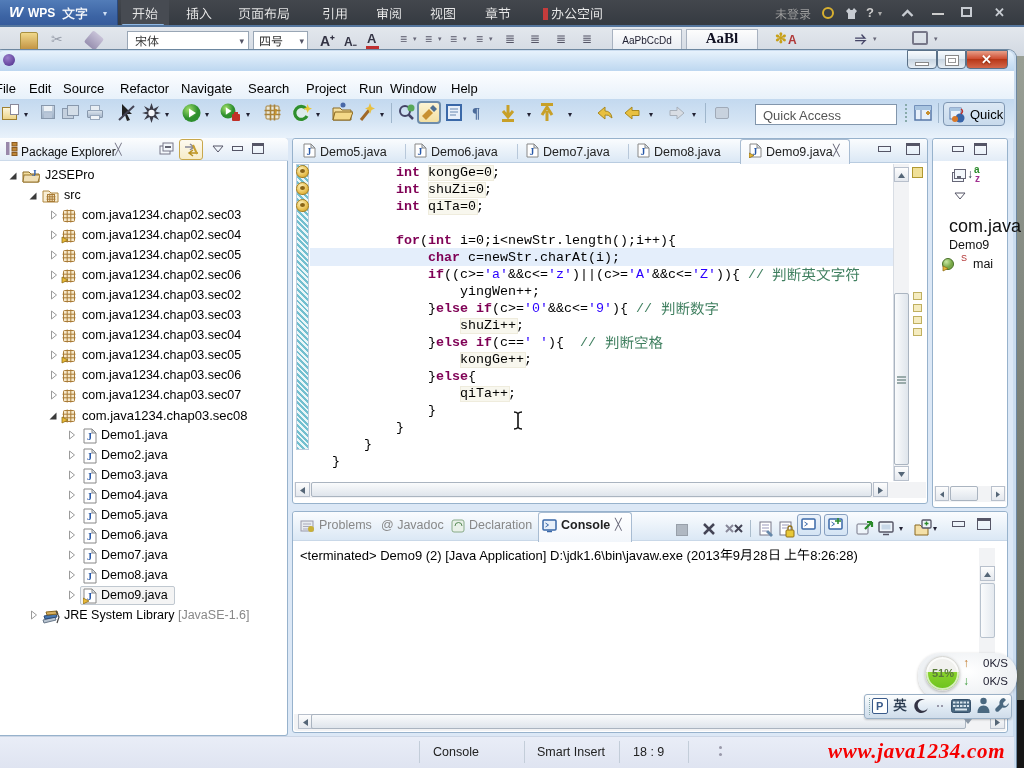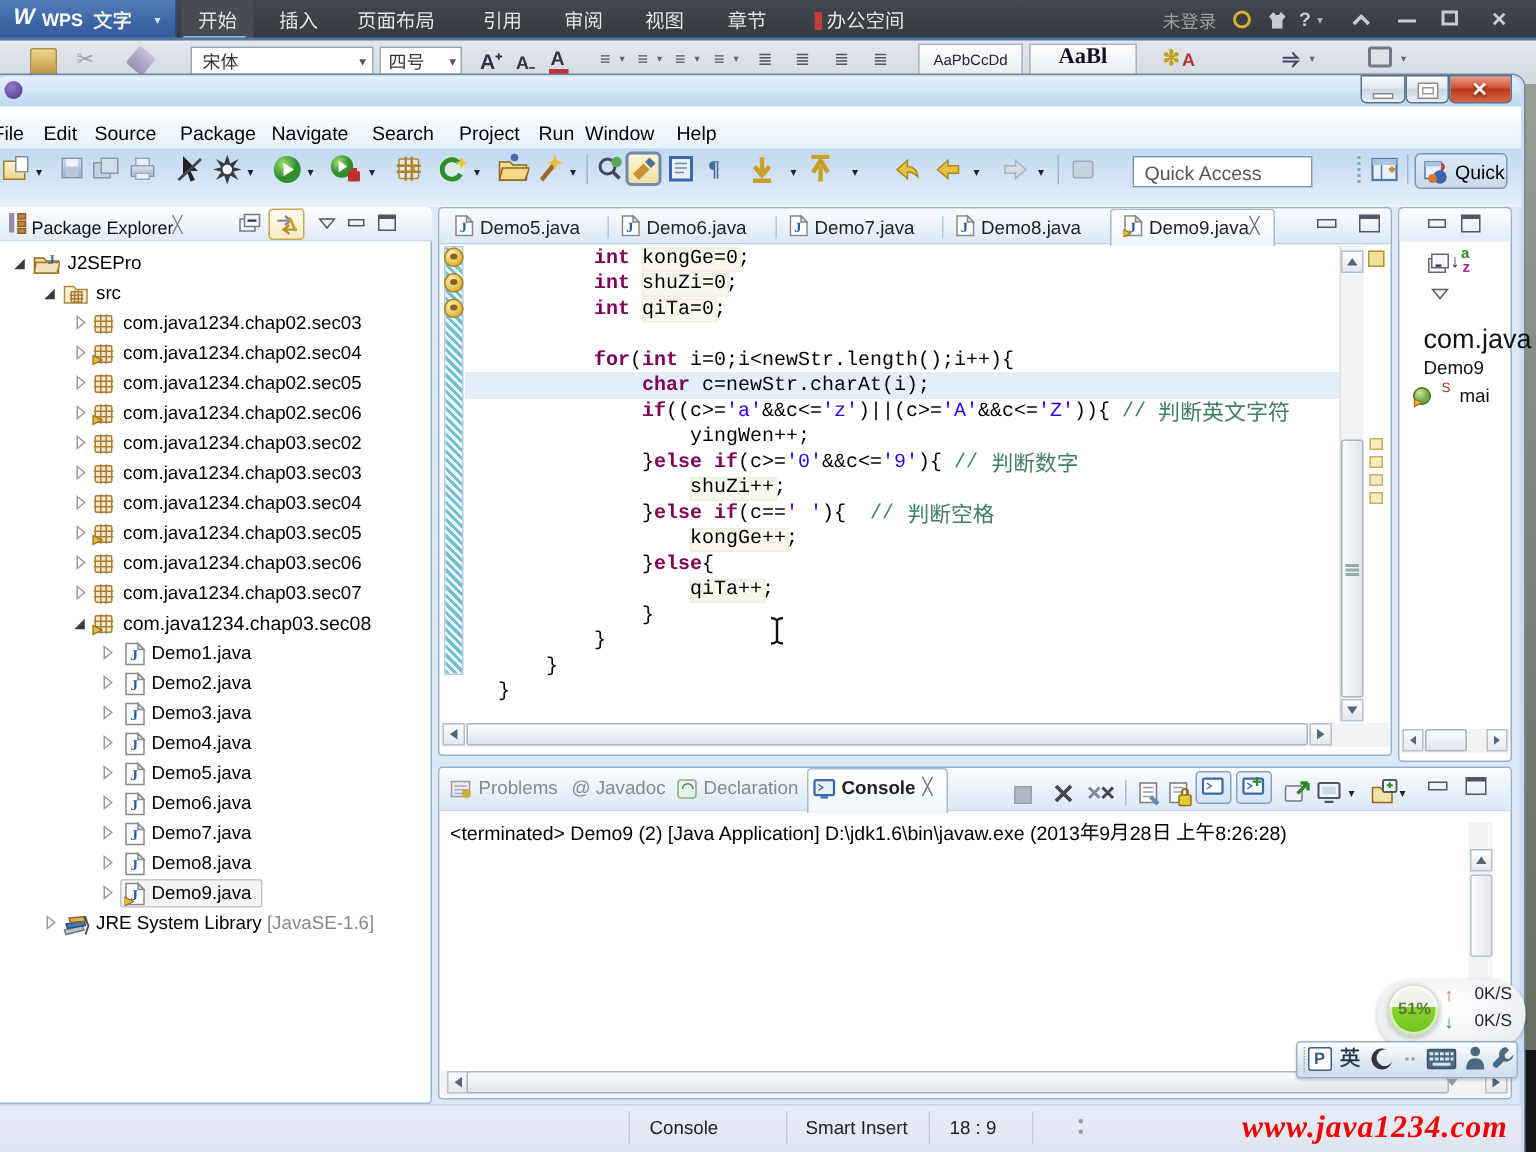--- a/index.html
+++ b/index.html
@@ -185,7 +185,7 @@
     <span class="ab" style="left:-5px;top:81px;font-size:13px;color:#000">File</span>
     <span class="ab" style="left:29px;top:81px;font-size:13px;color:#000">Edit</span>
     <span class="ab" style="left:63px;top:81px;font-size:13px;color:#000">Source</span>
-    <span class="ab" style="left:120px;top:81px;font-size:13px;color:#000">Package</span>
+    <span class="ab" style="left:120px;top:81px;font-size:13px;color:#000">Refactor</span>
     <span class="ab" style="left:181px;top:81px;font-size:13px;color:#000">Navigate</span>
     <span class="ab" style="left:248px;top:81px;font-size:13px;color:#000">Search</span>
     <span class="ab" style="left:306px;top:81px;font-size:13px;color:#000">Project</span>

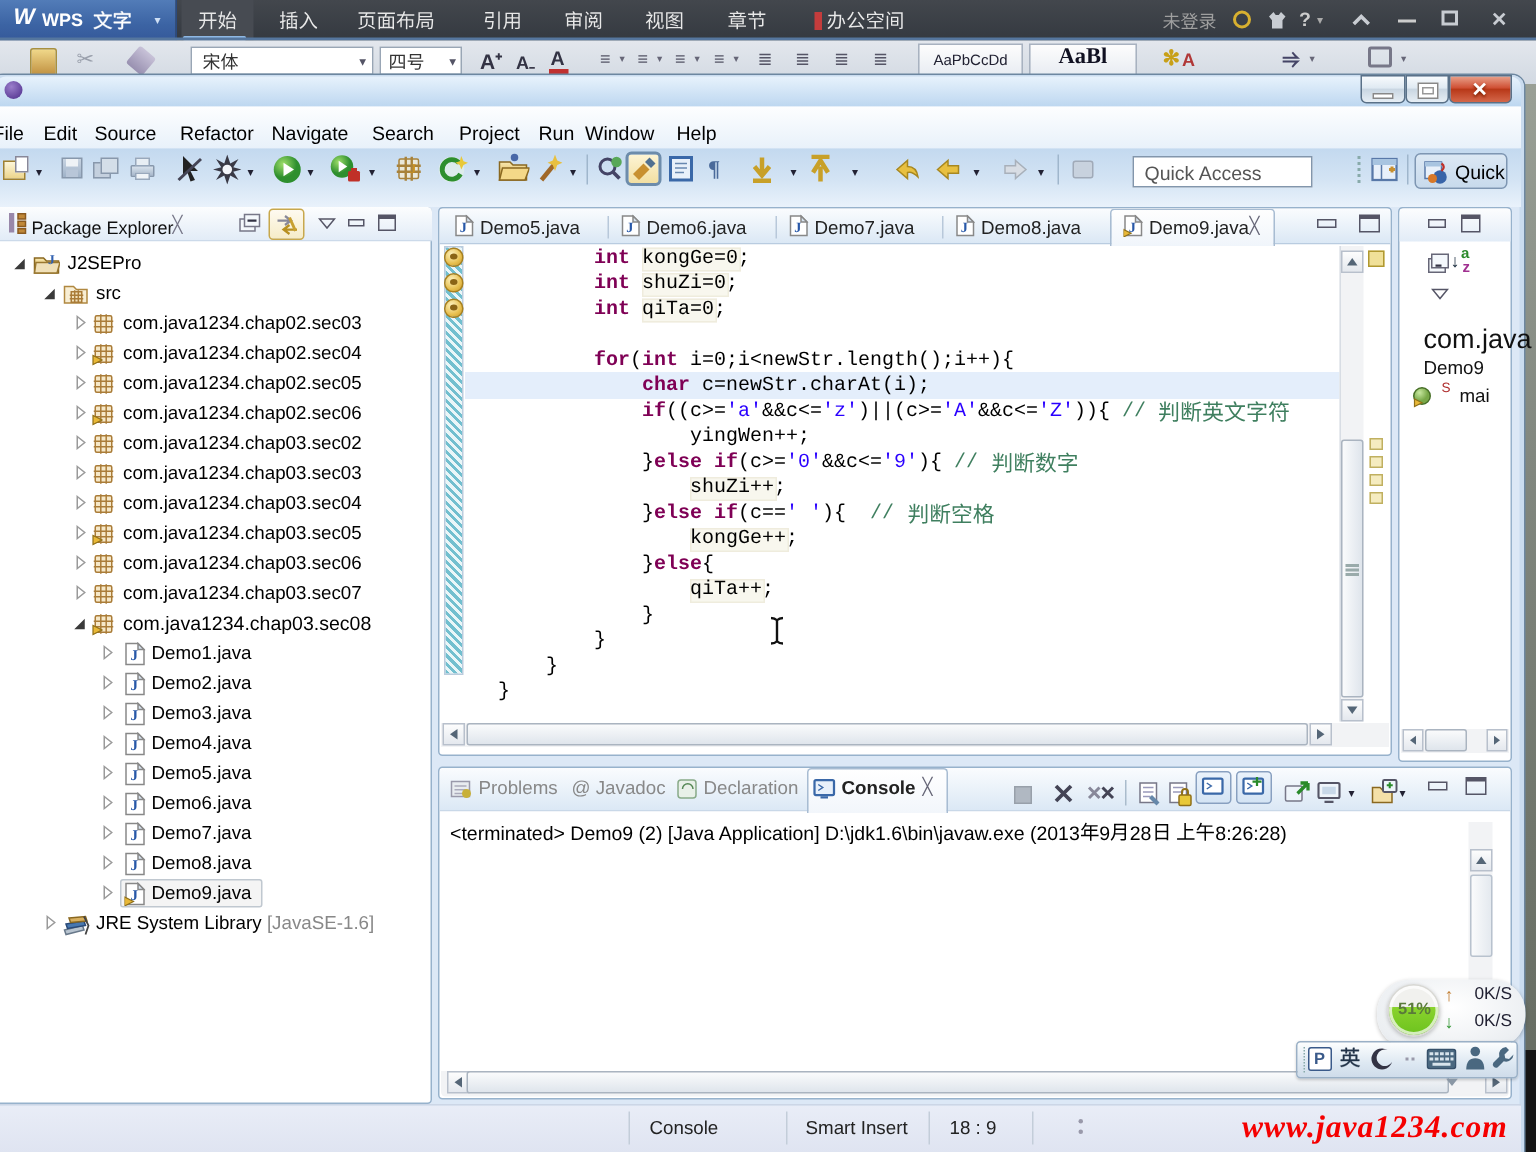--- a/index.html
+++ b/index.html
@@ -311,7 +311,7 @@
     <div class="ab" style="left:715px;top:105px;width:16px;height:16px">
       <div style="width:14px;height:12px;background:#c8d2de;border:1px solid #a0aab8;border-radius:2px;margin-top:2px"></div>
     </div>
-    <div class="ab" style="left:755px;top:104px;width:120px;height:21px;background:#fff;border:1px solid #8296ac">
+    <div class="ab" style="left:755px;top:104px;width:142px;height:21px;background:#fff;border:1px solid #8296ac">
       <span class="ab" style="left:7px;top:3px;font-size:13px;color:#555">Quick Access</span>
     </div>
     <div class="ab" style="left:905px;top:104px;width:2px;height:20px;background:repeating-linear-gradient(#8aa 0 2px,transparent 2px 4px)"></div>

